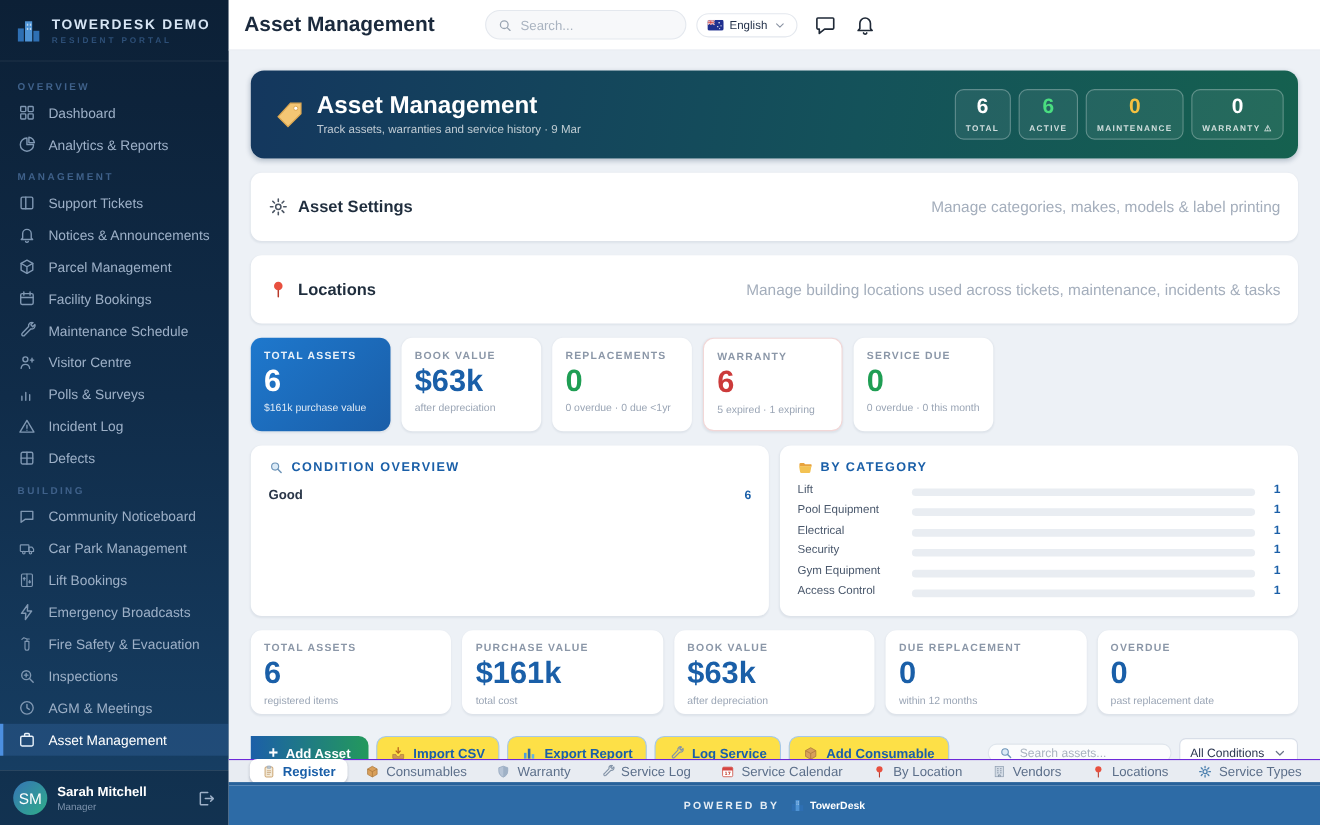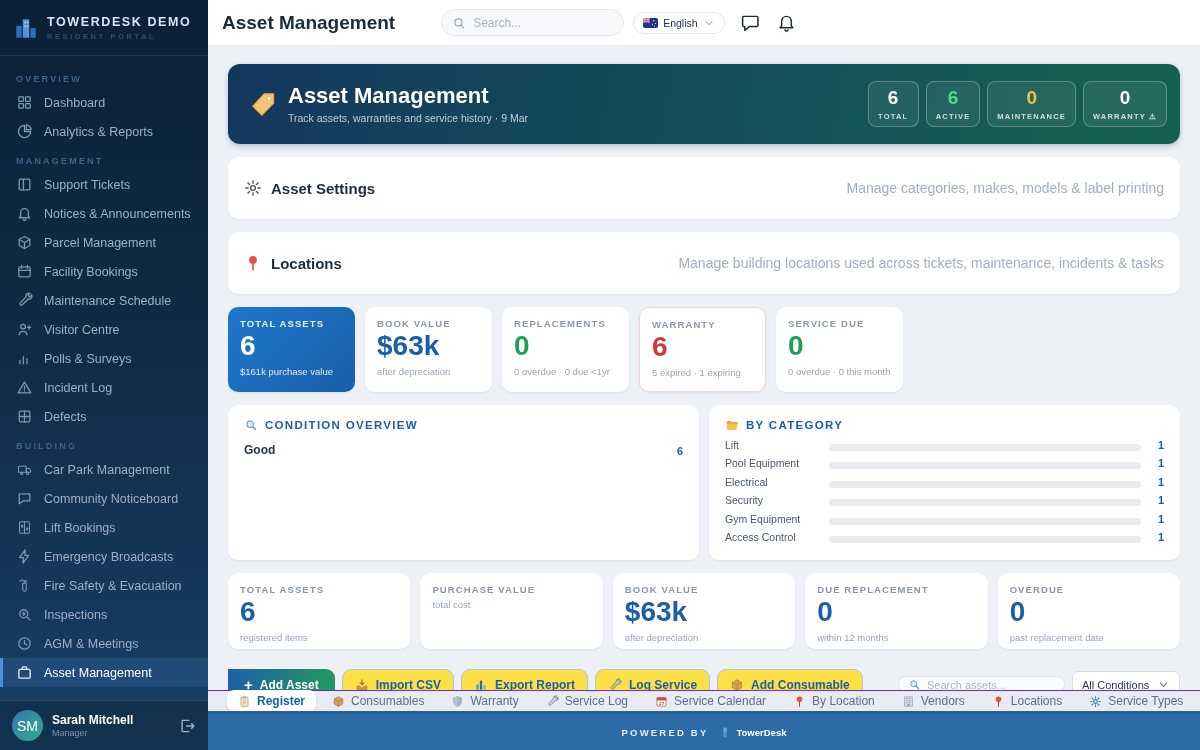--- a/index.html
+++ b/index.html
@@ -234,6 +234,14 @@
         <div class="nav-label">BUILDING</div>
         <div class="nav-item">
           <span class="icn">
+            <svg viewBox="0 0 24 24" fill="none" stroke="currentColor" stroke-width="1.8" stroke-linecap="round" stroke-linejoin="round">
+              <path d="M4.5 5.5h15v10H10l-5.5 4z"></path>
+            </svg>
+          </span>
+          <span>Community Noticeboard</span>
+        </div>
+        <div class="nav-item">
+          <span class="icn">
             <svg viewBox="0 0 24 24" fill="none" stroke="currentColor" stroke-width="1.5" stroke-linecap="round" stroke-linejoin="round">
               <rect x="3.5" y="7.5" width="11" height="8.5" rx="1"></rect>
               <path d="M14.5 10.5h4l2 2.5v3h-6z"></path>
@@ -242,14 +250,6 @@
             </svg>
           </span>
           <span>Car Park Management</span>
-        </div>
-        <div class="nav-item">
-          <span class="icn">
-            <svg viewBox="0 0 24 24" fill="none" stroke="currentColor" stroke-width="1.8" stroke-linecap="round" stroke-linejoin="round">
-              <path d="M4.5 5.5h15v10H10l-5.5 4z"></path>
-            </svg>
-          </span>
-          <span>Community Noticeboard</span>
         </div>
         <div class="nav-item">
           <span class="icn">

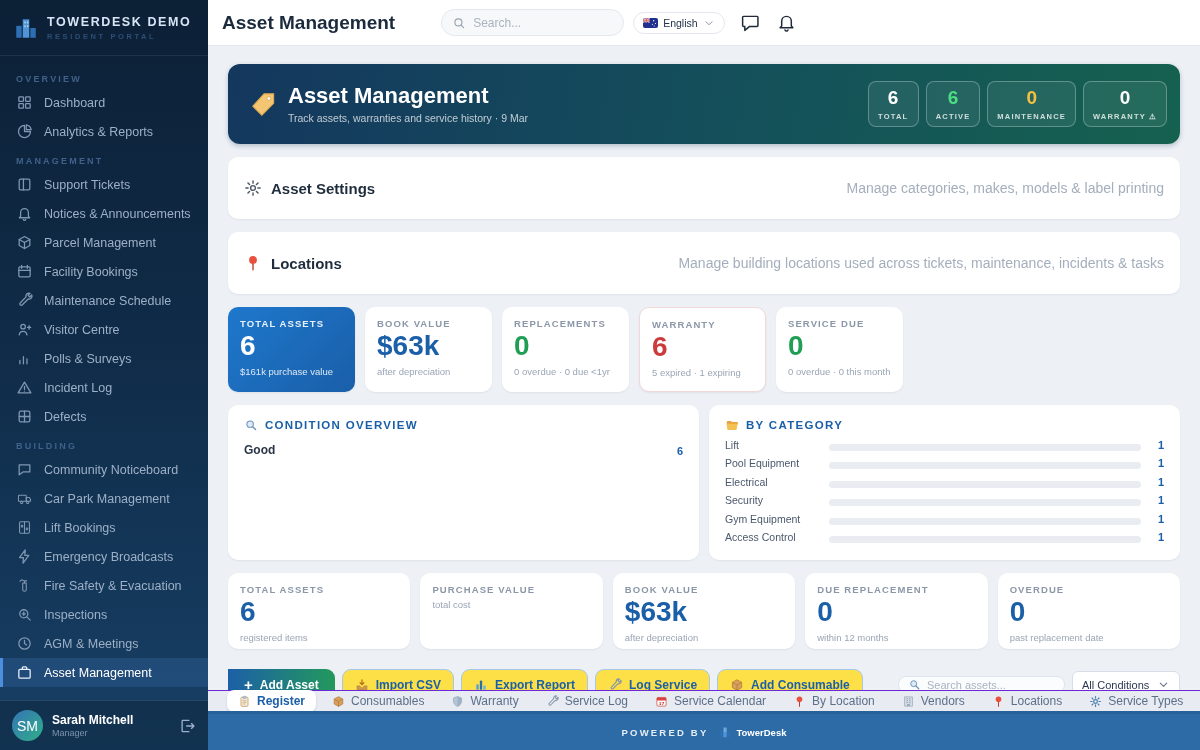--- a/index.html
+++ b/index.html
@@ -523,6 +523,7 @@
           </div>
           <div class="kpi ">
             <div class="kpi-label">PURCHASE VALUE</div>
+            <div class="kpi-value" style="color:#1a5fa8">$161k</div>
             <div class="kpi-sub">total cost</div>
           </div>
           <div class="kpi ">

